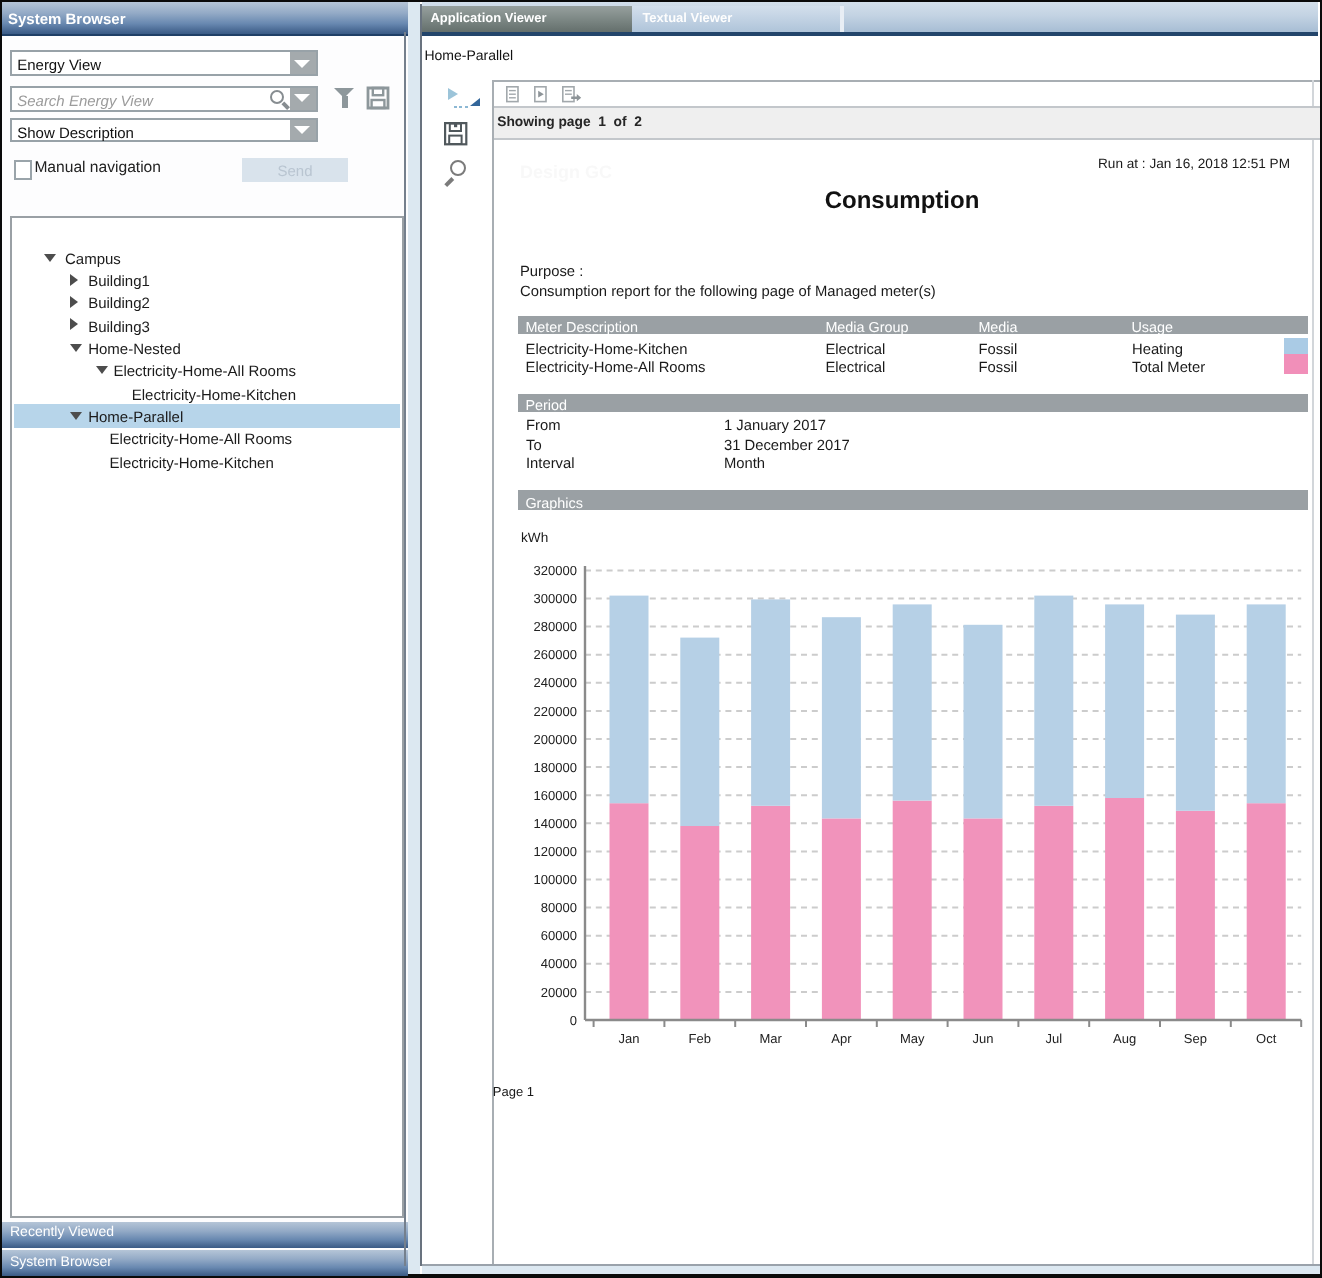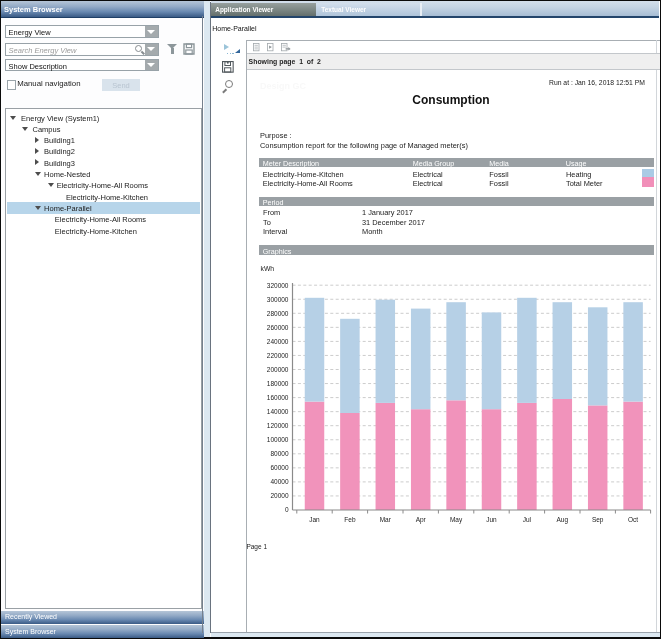--- a/index.html
+++ b/index.html
@@ -62,7 +62,7 @@
   <div class="abs" style="left:5.5px;top:79px;width:7.5px;height:7.5px;background:#fff;border:1px solid #9aa4aa;"></div>
   <div class="abs" style="left:16.2px;top:77.6px;font-size:7.8px;color:#222;">Manual navigation</div>
 
-  <div class="abs" style="left:101px;top:77.5px;width:38px;height:12.5px;background:#d9e3ec;">
+  <div class="abs" style="left:120px;top:77.5px;width:53px;height:12.5px;background:#d9e3ec;">
     <div class="abs" style="left:0;right:0;top:2.5px;text-align:center;font-size:7.5px;color:#b9c5d1;">Send</div>
   </div>
 

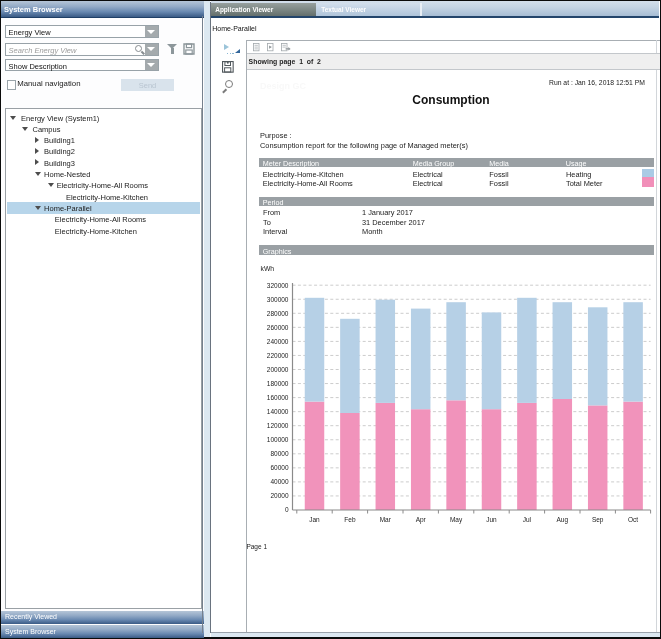--- a/index.html
+++ b/index.html
@@ -67,10 +67,6 @@
   </div>
 
   <div class="abs" style="left:3.5px;top:106.5px;width:197.5px;height:501px;background:#fff;border:1px solid #9aa0a5;box-sizing:border-box;">
-    <div class="tree-row" style="top:3.5px;">
-        <i class="tri-d" style="left:3px;"></i>
-        <span style="left:14.6px;">Energy View (System1)</span>
-      </div>
     <div class="tree-row" style="top:14.8px;">
         <i class="tri-d" style="left:15.8px;"></i>
         <span style="left:26px;">Campus</span>

